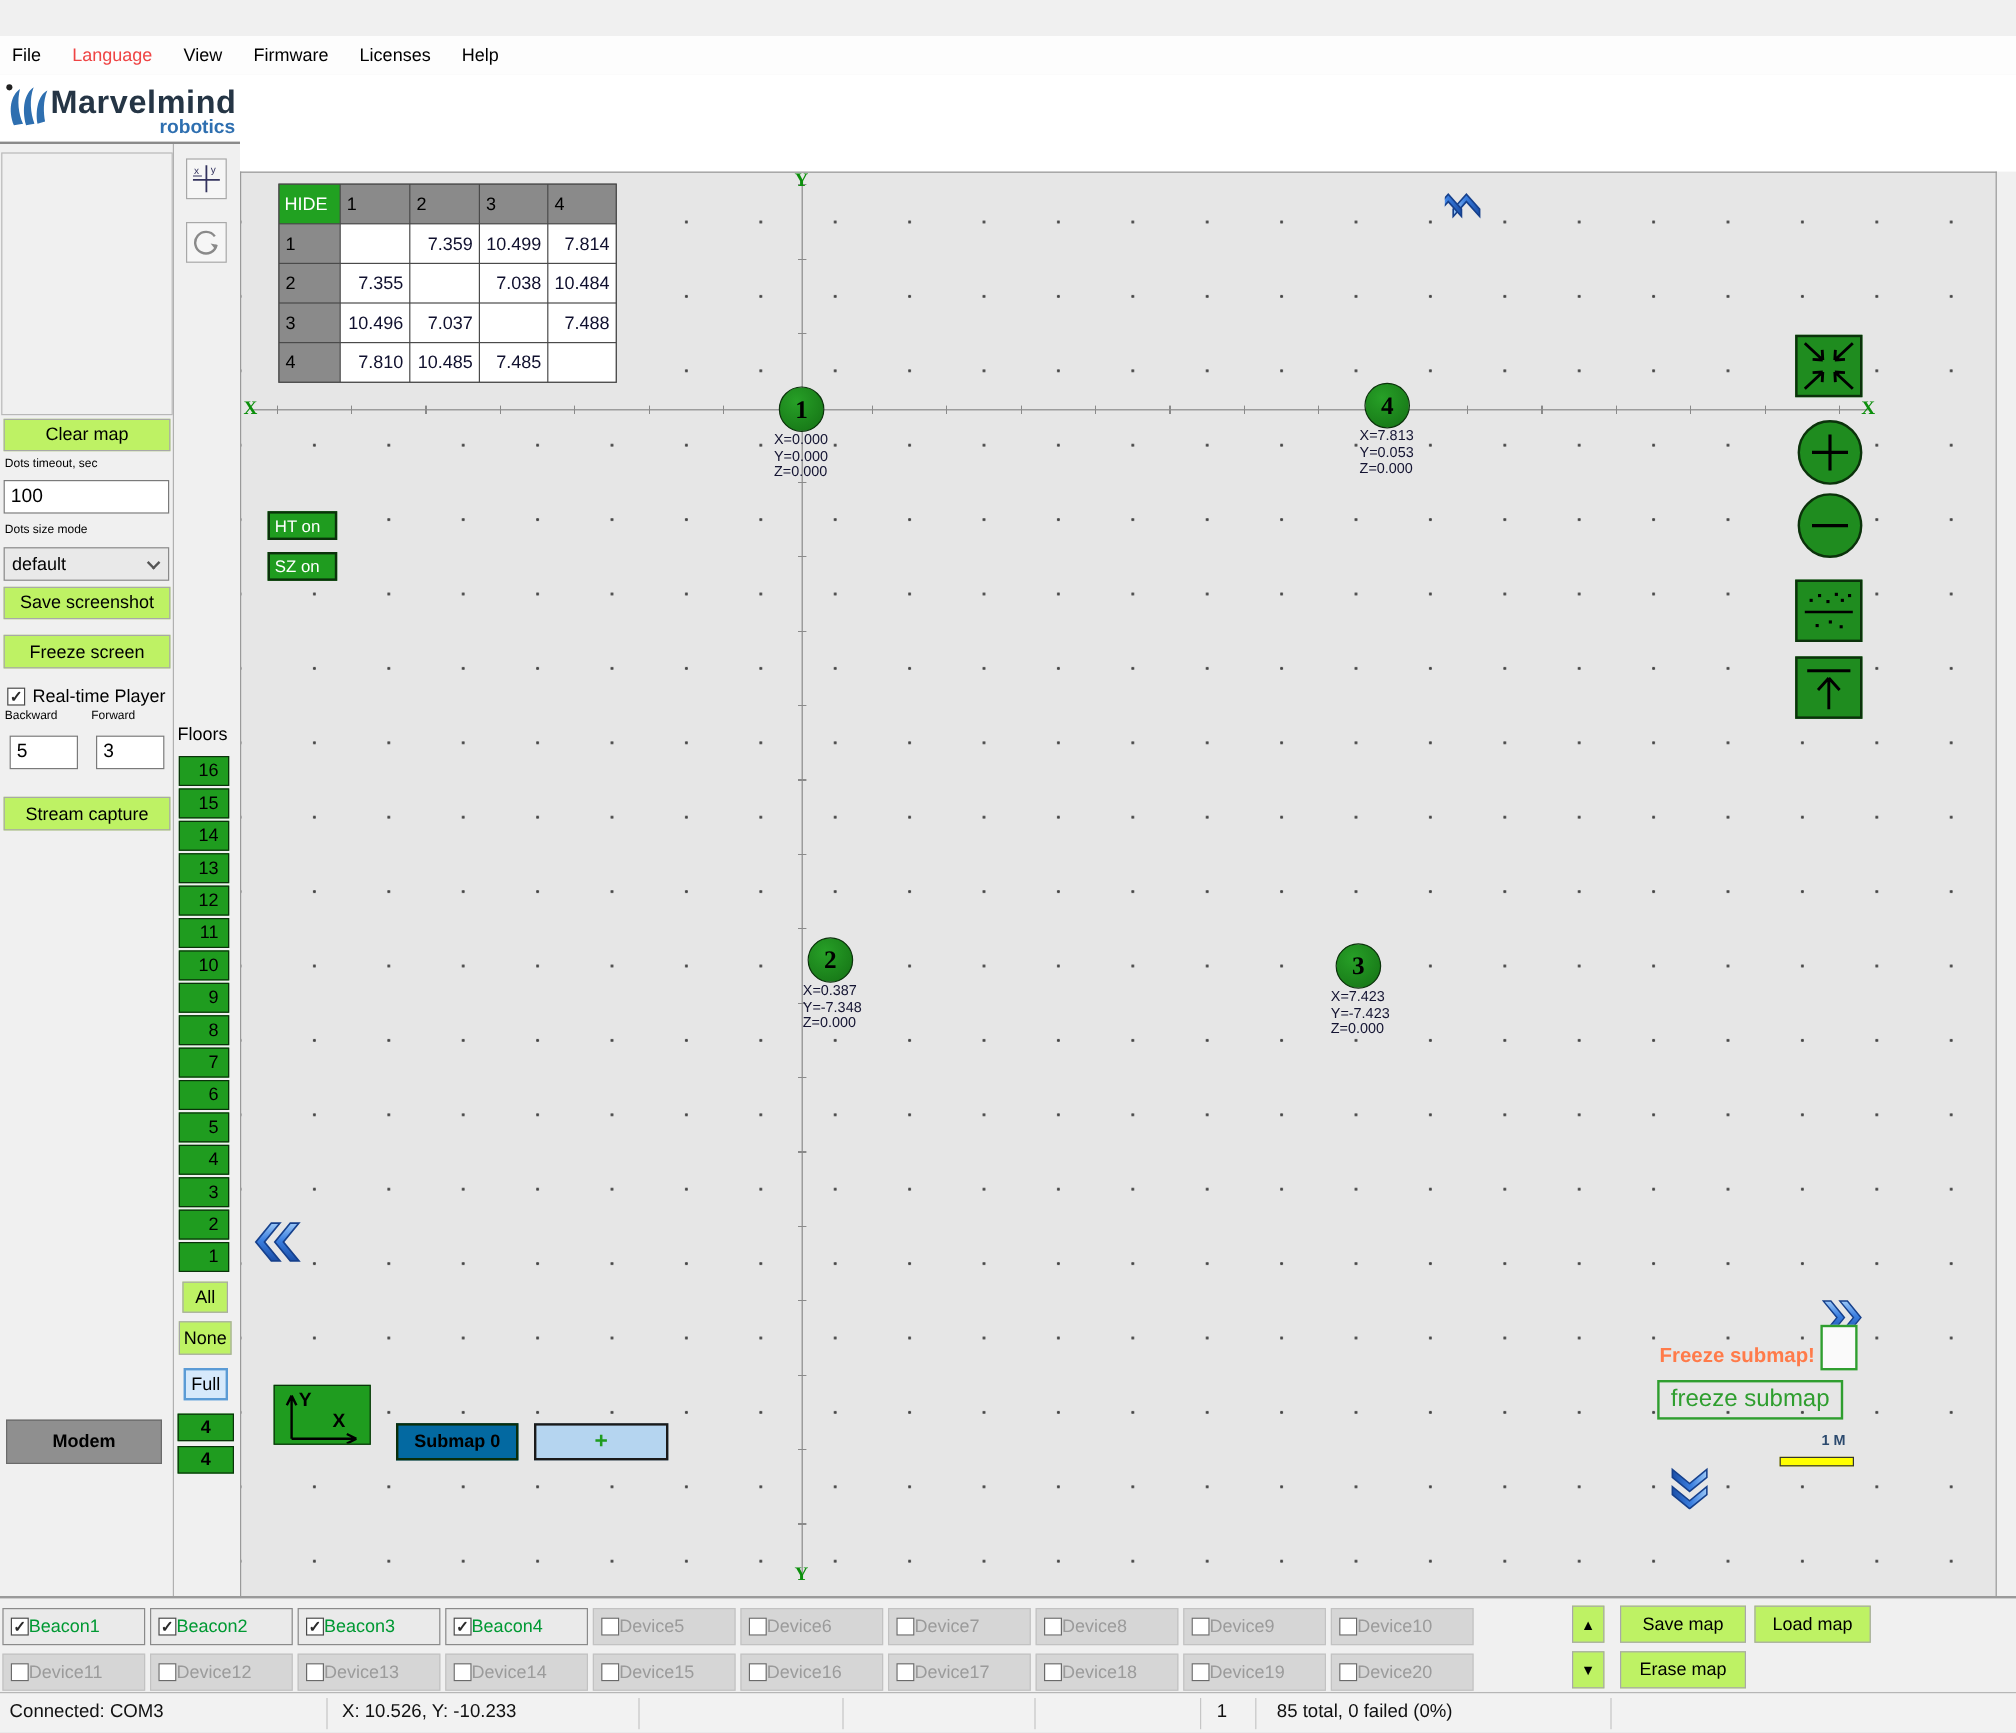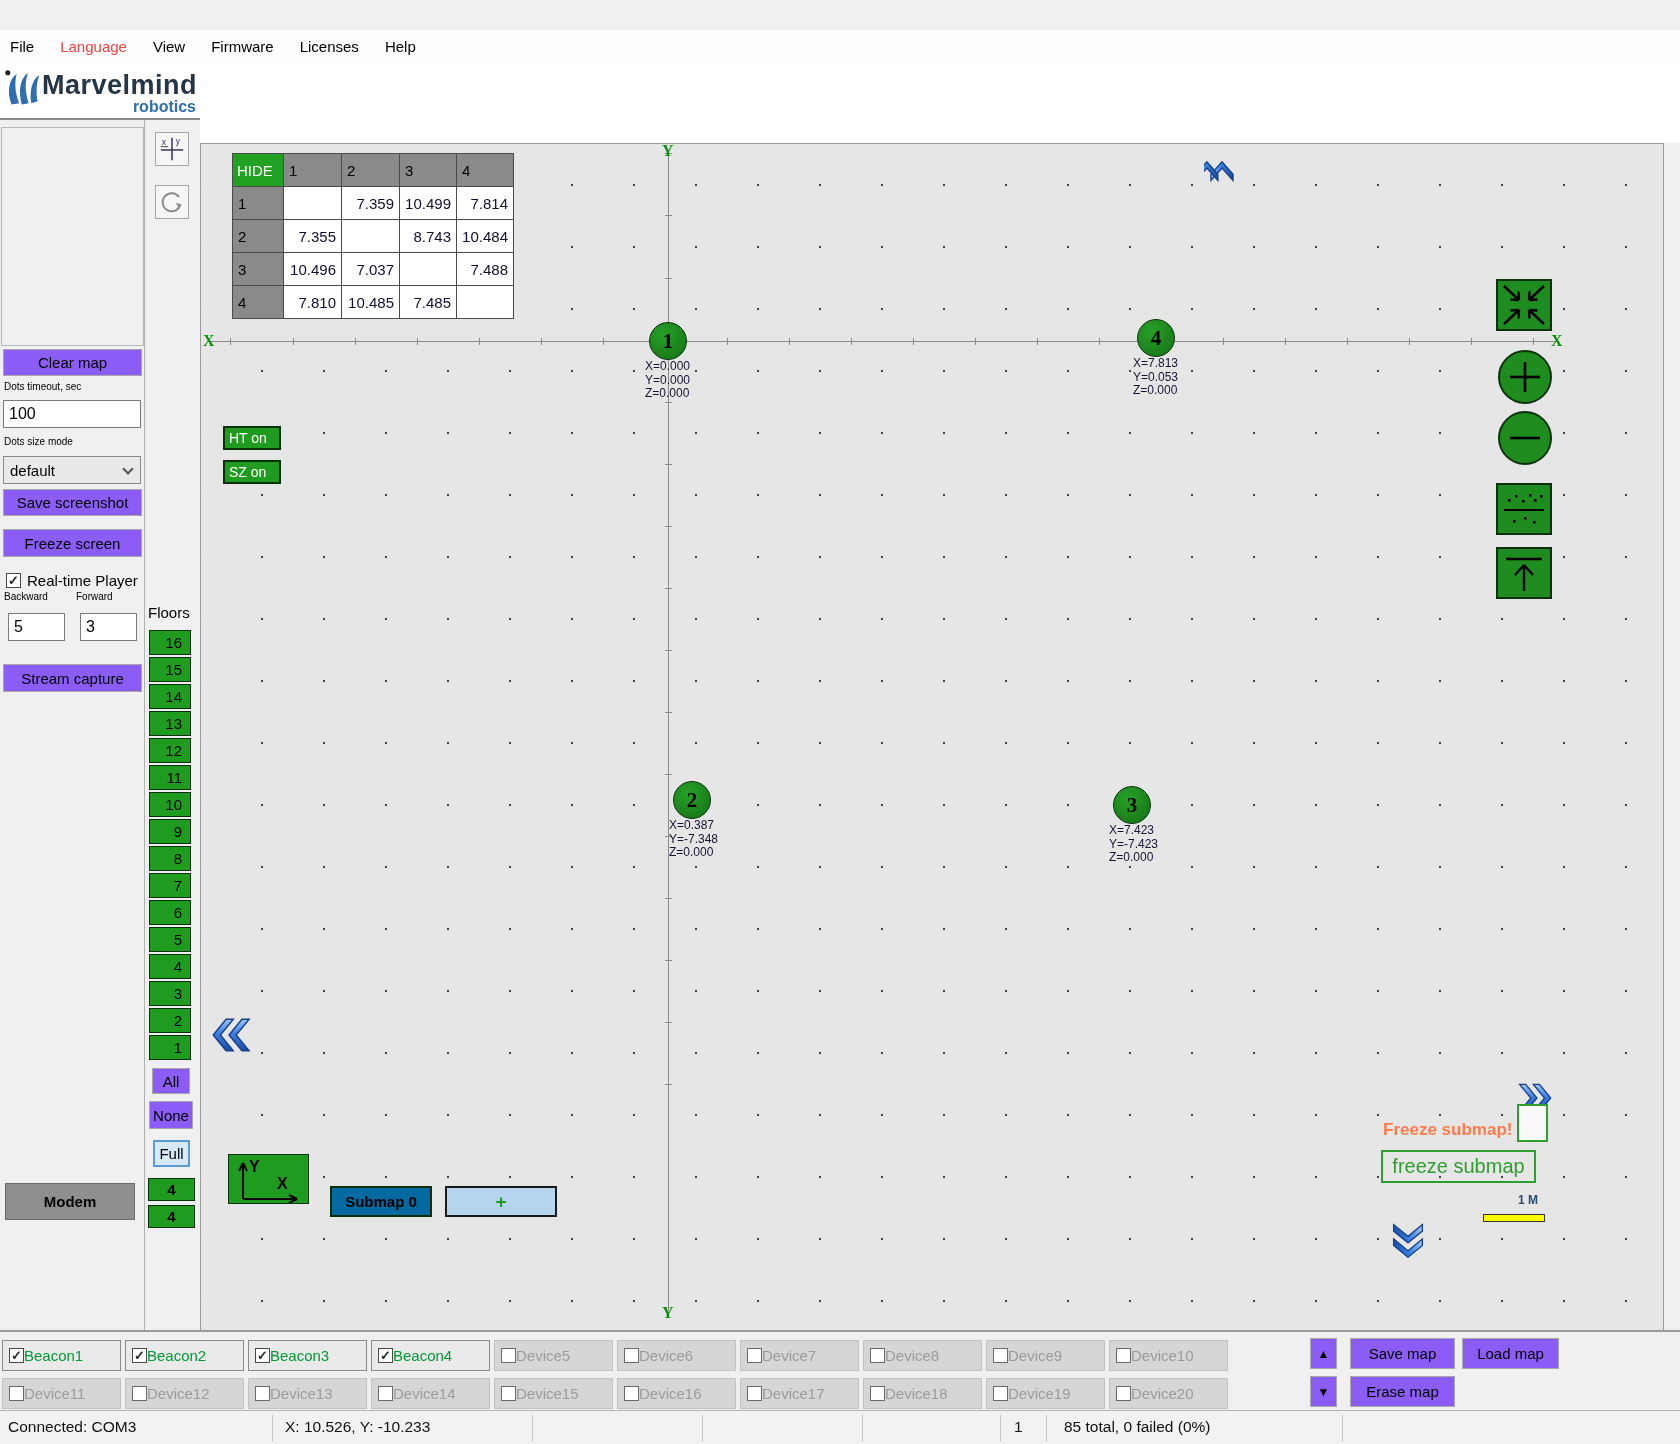--- a/index.html
+++ b/index.html
@@ -253,7 +253,7 @@
         <div class="dt-cell rowhd">2</div>
         <div class="dt-cell val">7.355</div>
         <div class="dt-cell val"></div>
-        <div class="dt-cell val">8.743</div>
+        <div class="dt-cell val">7.038</div>
         <div class="dt-cell val">10.484</div>
         <div class="dt-cell rowhd">3</div>
         <div class="dt-cell val">10.496</div>

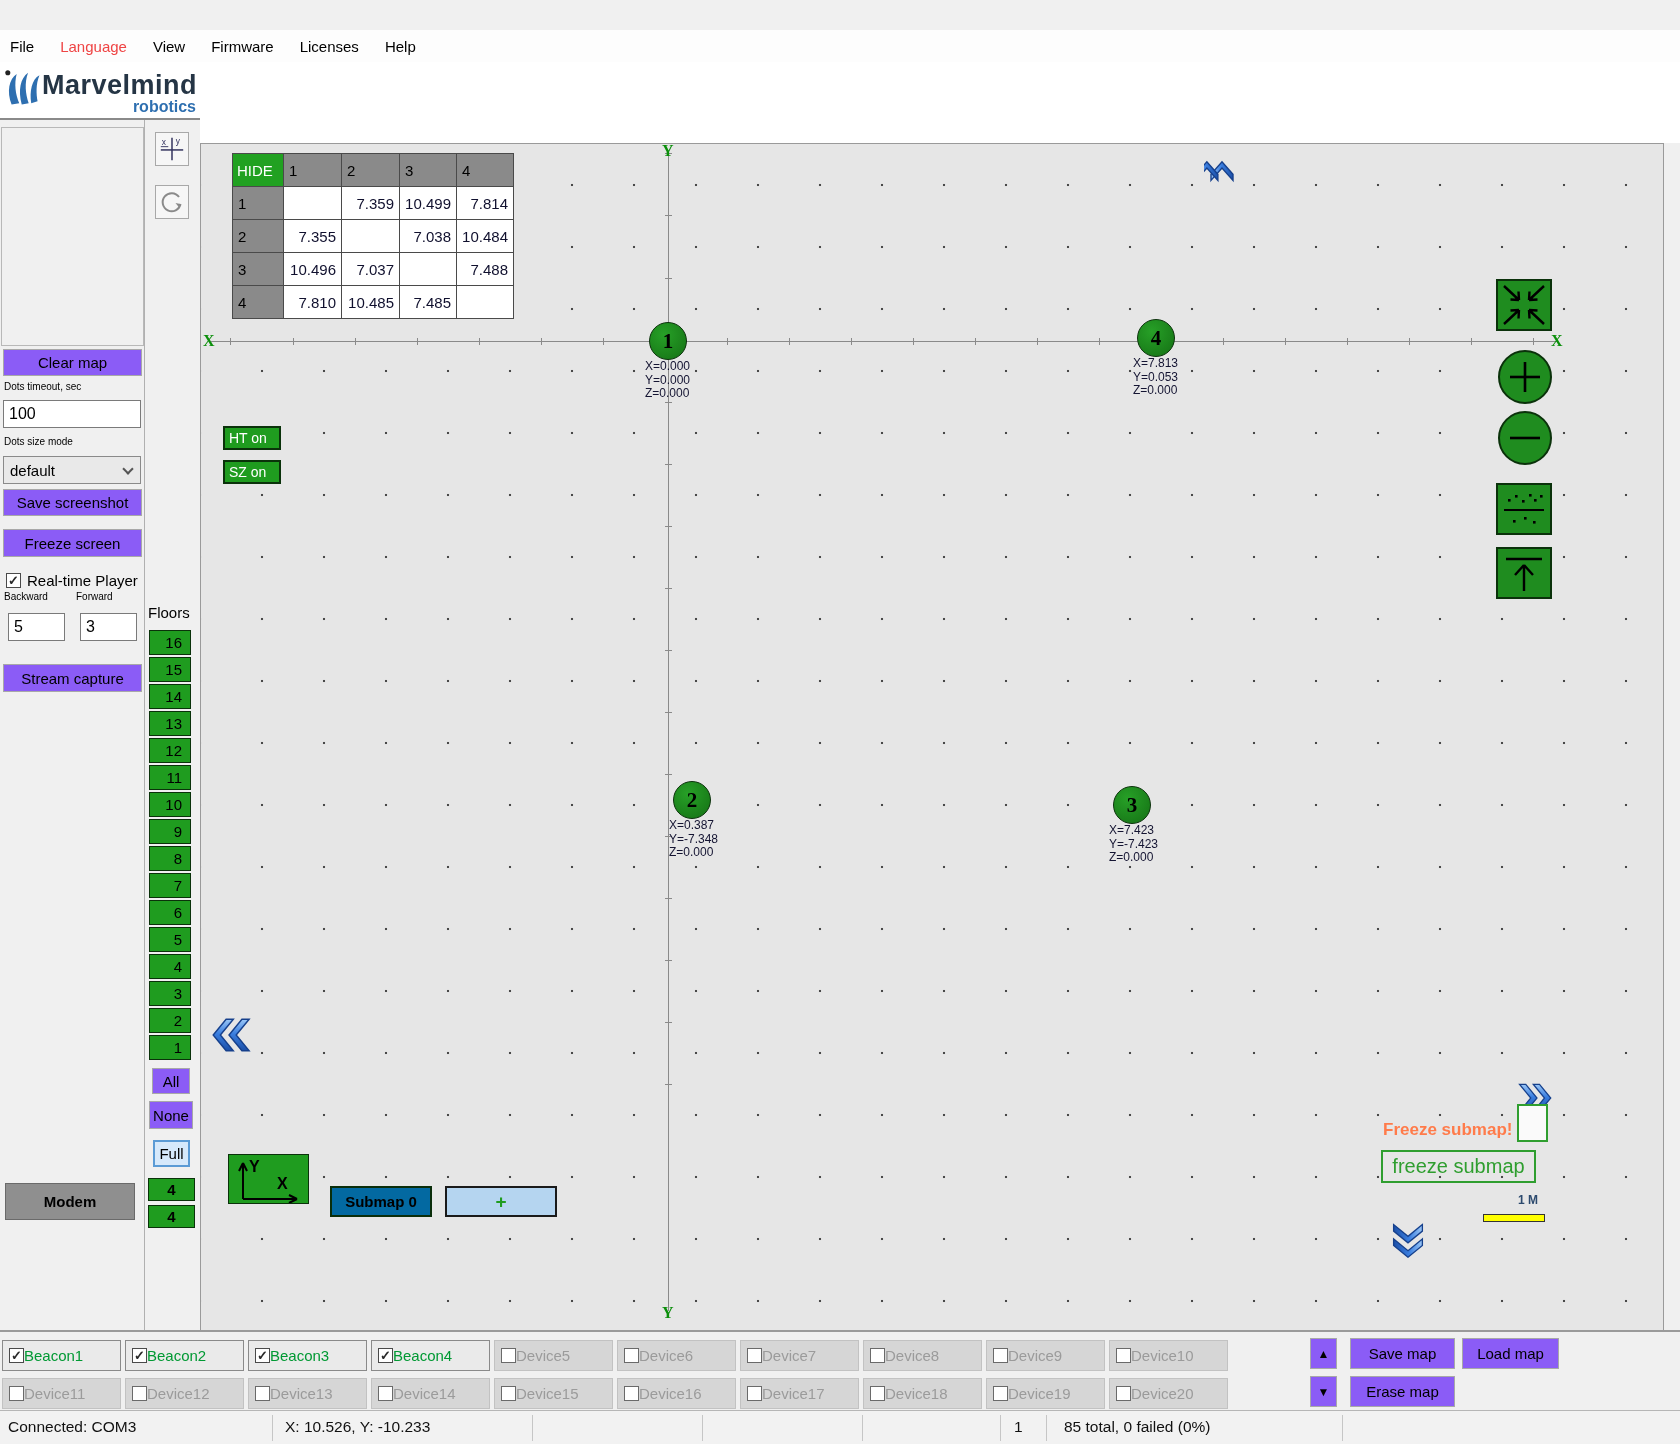--- a/index.html
+++ b/index.html
@@ -67,7 +67,7 @@
   .beacon-label { position:absolute; font-size:12px; line-height:13.5px; color:#141432; white-space:pre; }
 
   
-  .btn { position:absolute; background:#8b5cf6; border:1px solid #a8a8a8; font-size:15px; color:#000;
+  .btn { position:absolute; background:#bef264; border:1px solid #a8a8a8; font-size:15px; color:#000;
     display:flex; align-items:center; justify-content:center; cursor:default; }
   .lbl { position:absolute; font-size:10px; color:#000; white-space:nowrap; }
   .input { position:absolute; background:#fff; border:1px solid #7a7a7a; font-size:16px; color:#000;

